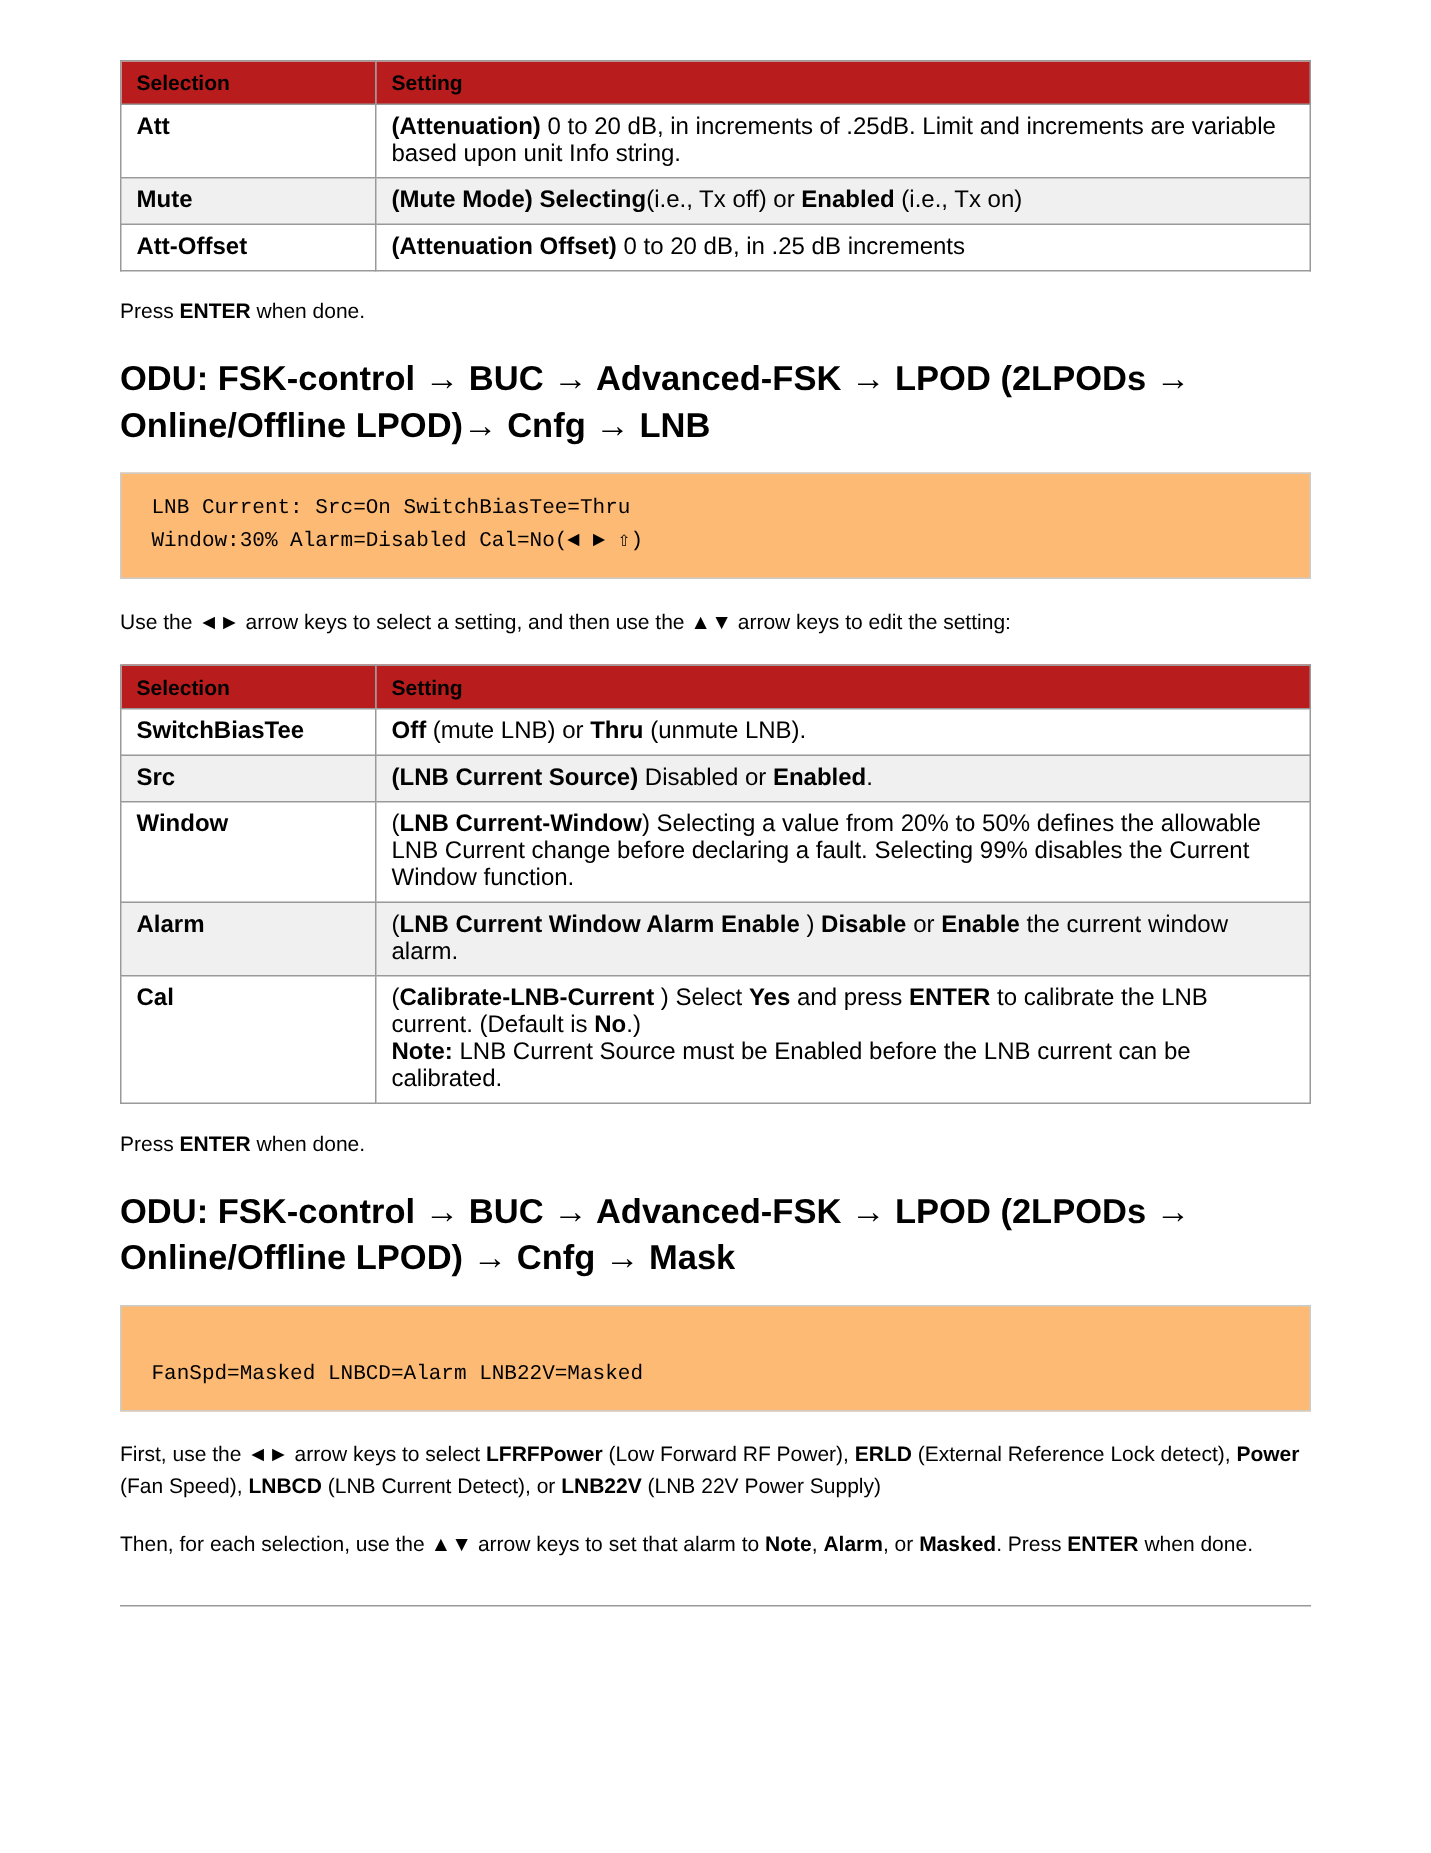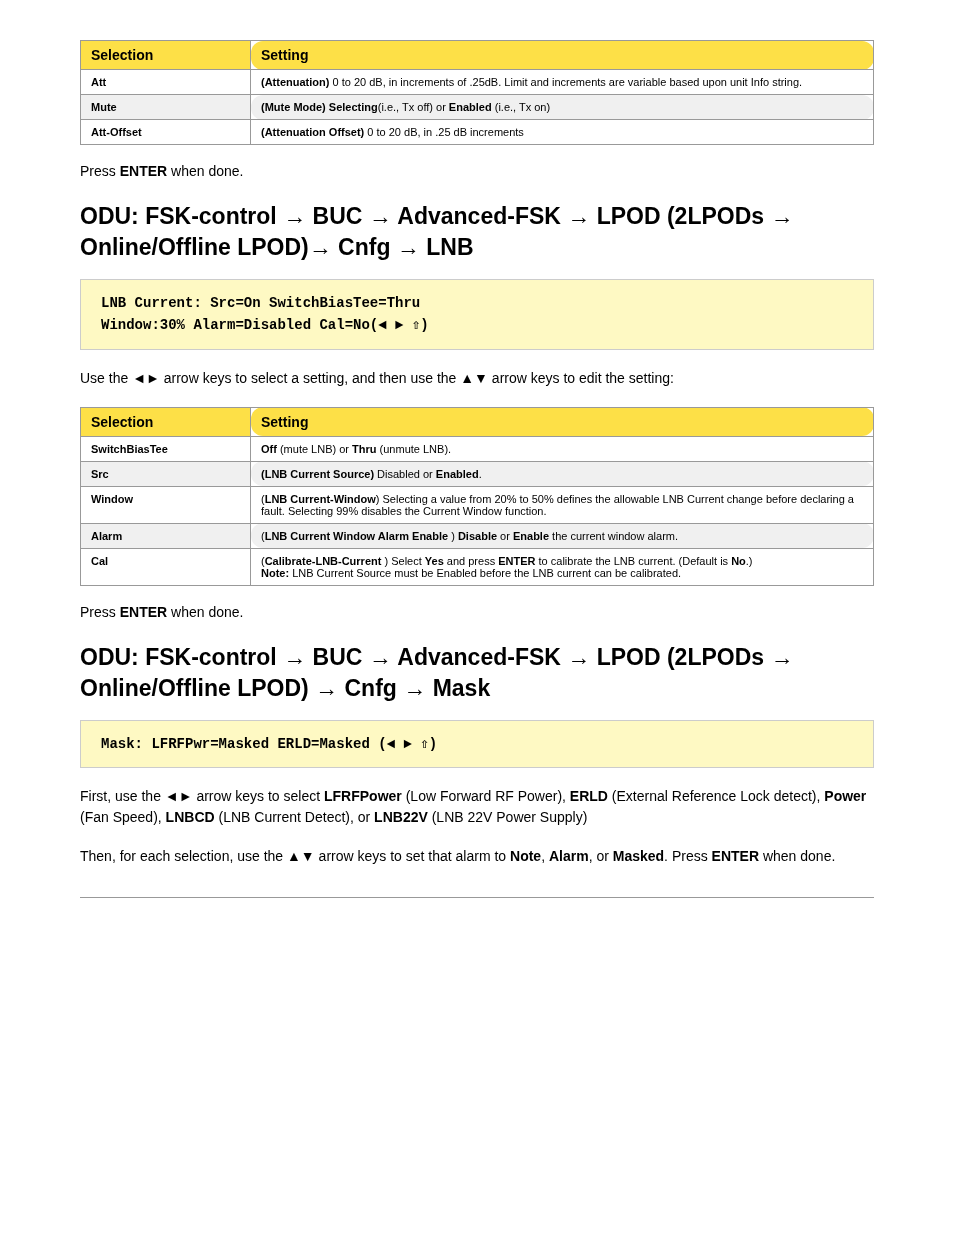--- a/index.html
+++ b/index.html
@@ -20,7 +20,7 @@
       margin-bottom: 18px;
     }
     table th {
-      background-color: #fde047;
+      background-color: #b91c1c;
       border: 1px solid #999;
       padding: 6px 10px;
       text-align: left;

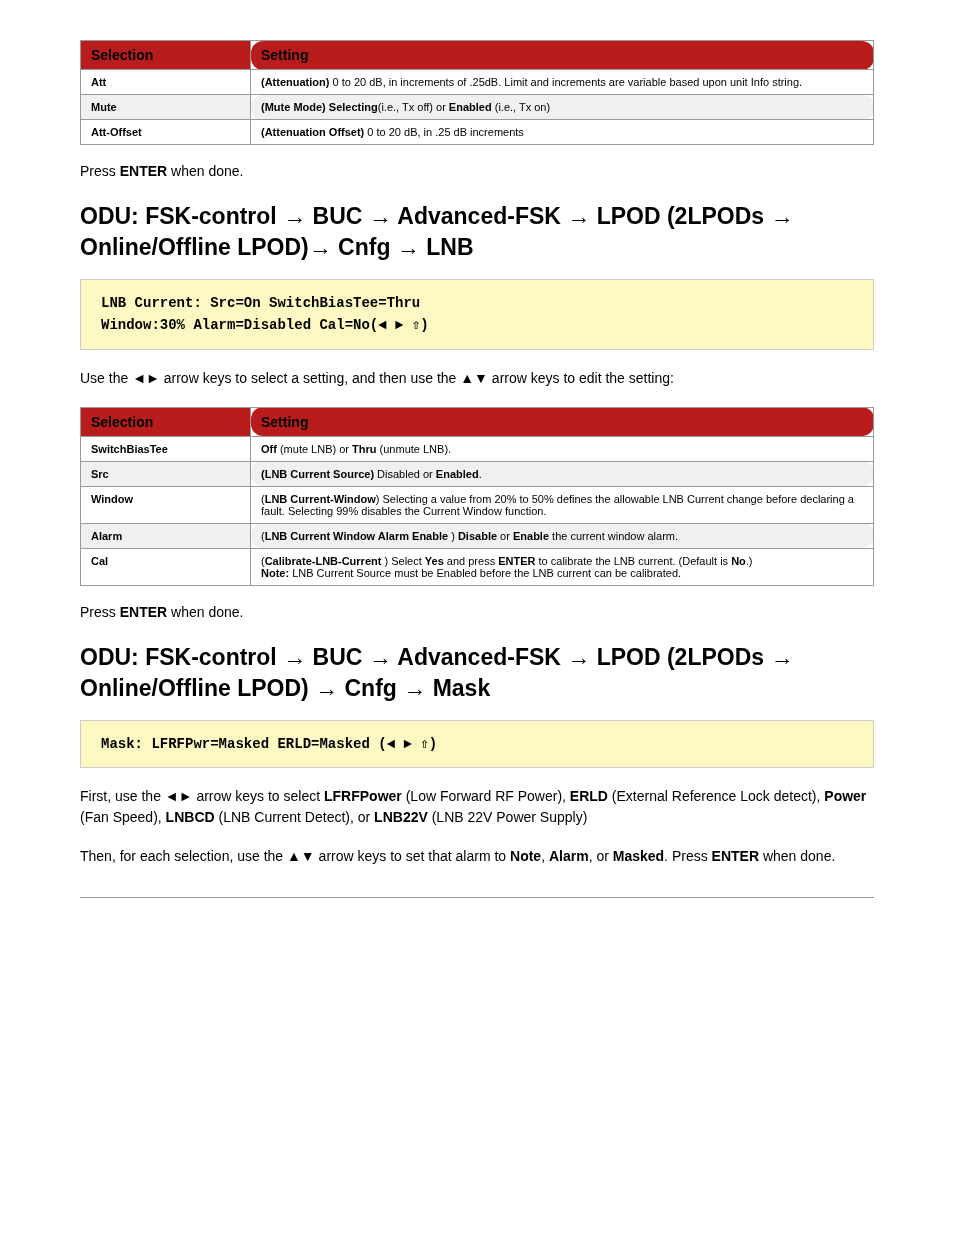--- a/index.html
+++ b/index.html
@@ -40,7 +40,7 @@
       background-color: #ffffff;
     }
     .col-sel { width: 170px; font-weight: bold; }
-    .col-set { width: auto; border-radius: 12px; }
+    .col-set { width: auto; }
 
     
     .press-enter {

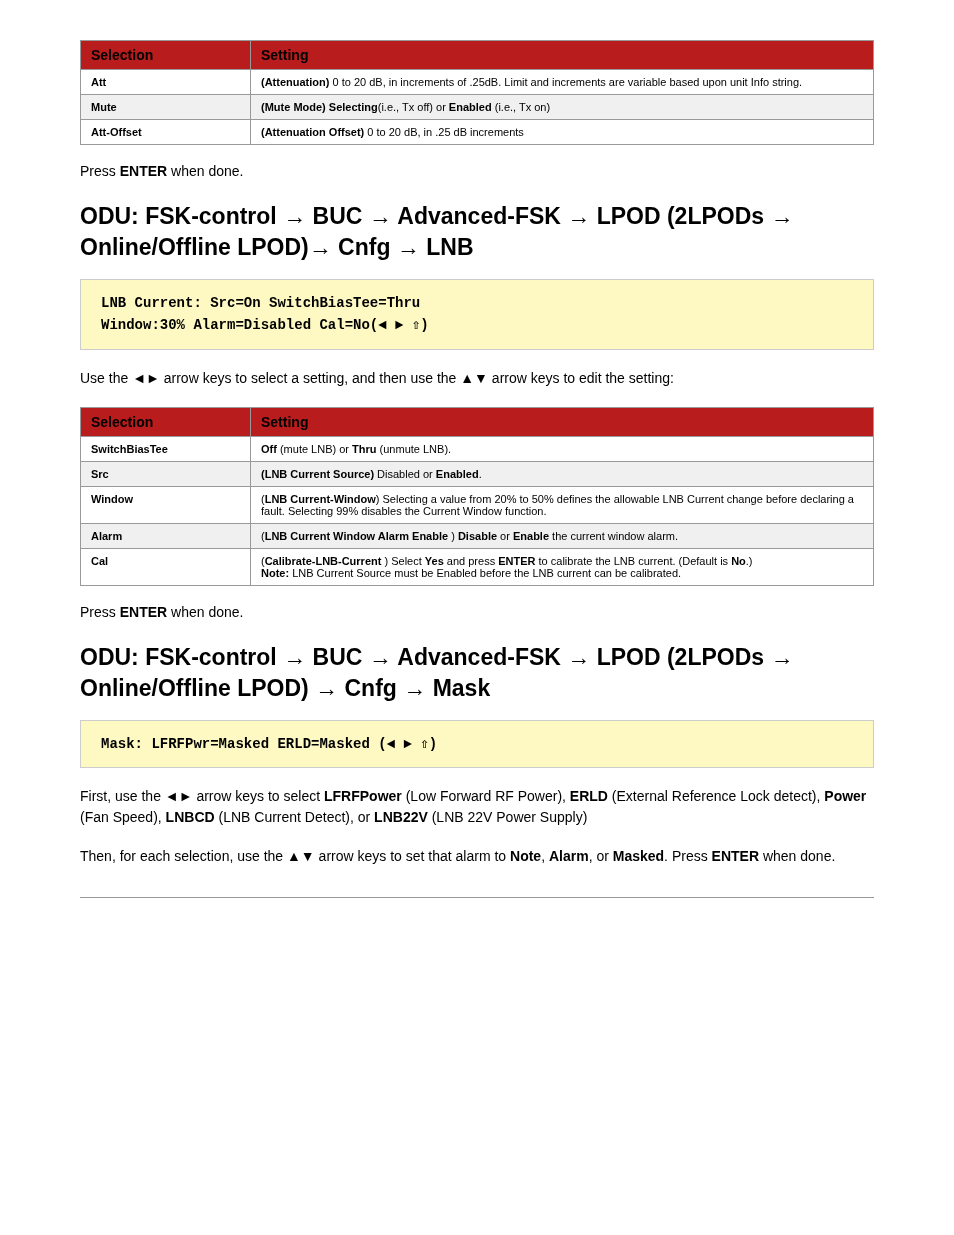--- a/index.html
+++ b/index.html
@@ -31,7 +31,7 @@
       border: 1px solid #999;
       padding: 6px 10px;
       vertical-align: top;
-      font-size: 11px;
+      font-size: 16px;
     }
     table tr:nth-child(even) td {
       background-color: #f0f0f0;

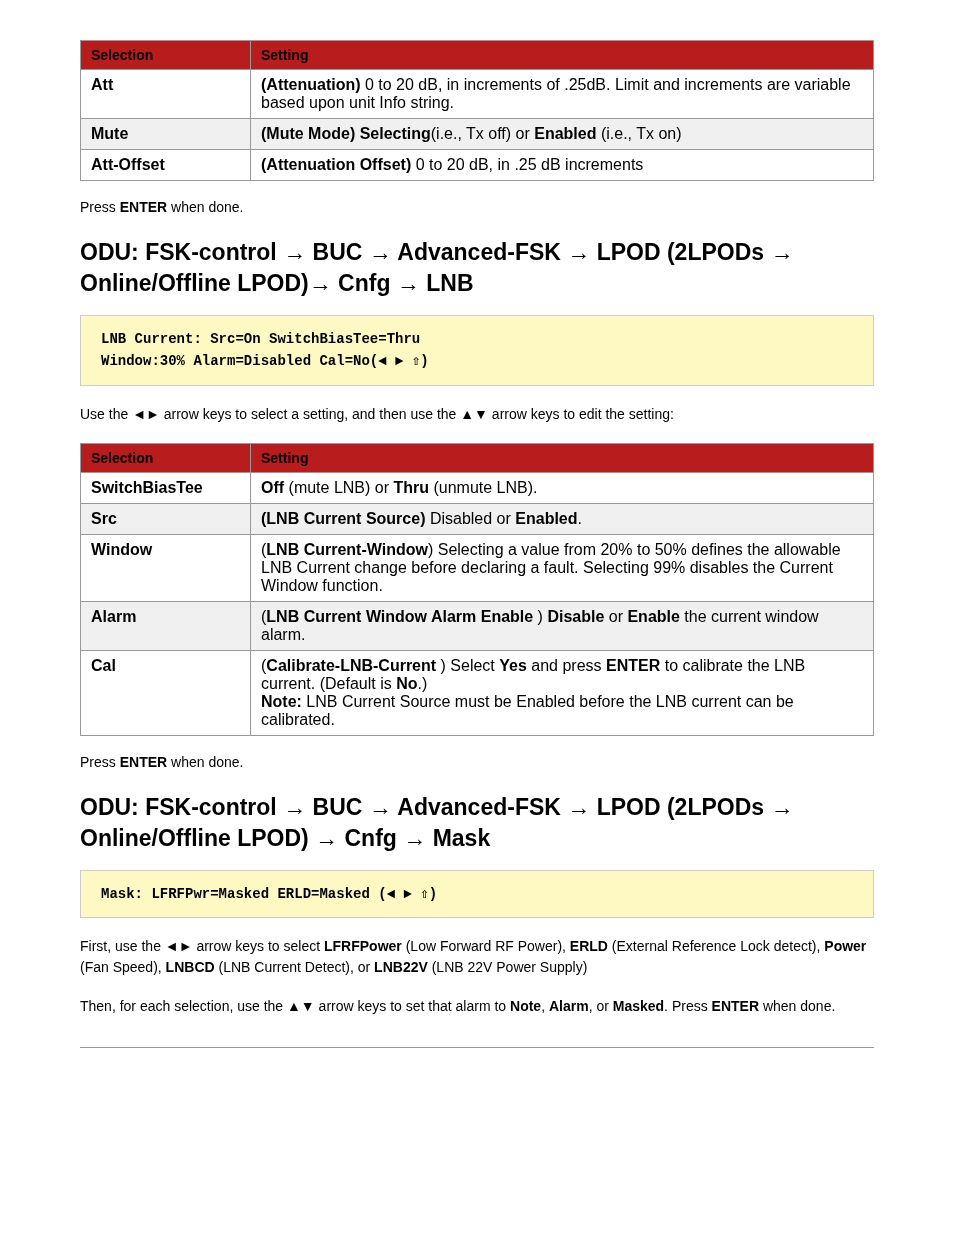--- a/index.html
+++ b/index.html
@@ -61,11 +61,11 @@
 
     
     .code-block {
-      background-color: #fef9c3;
+      background-color: #fdba74;
       border: 1px solid #ccc;
       font-family: 'Courier New', Courier, monospace;
       font-size: 14px;
-      font-weight: bold;
+      font-weight: normal;
       padding: 12px 20px;
       margin-bottom: 18px;
       line-height: 1.6;

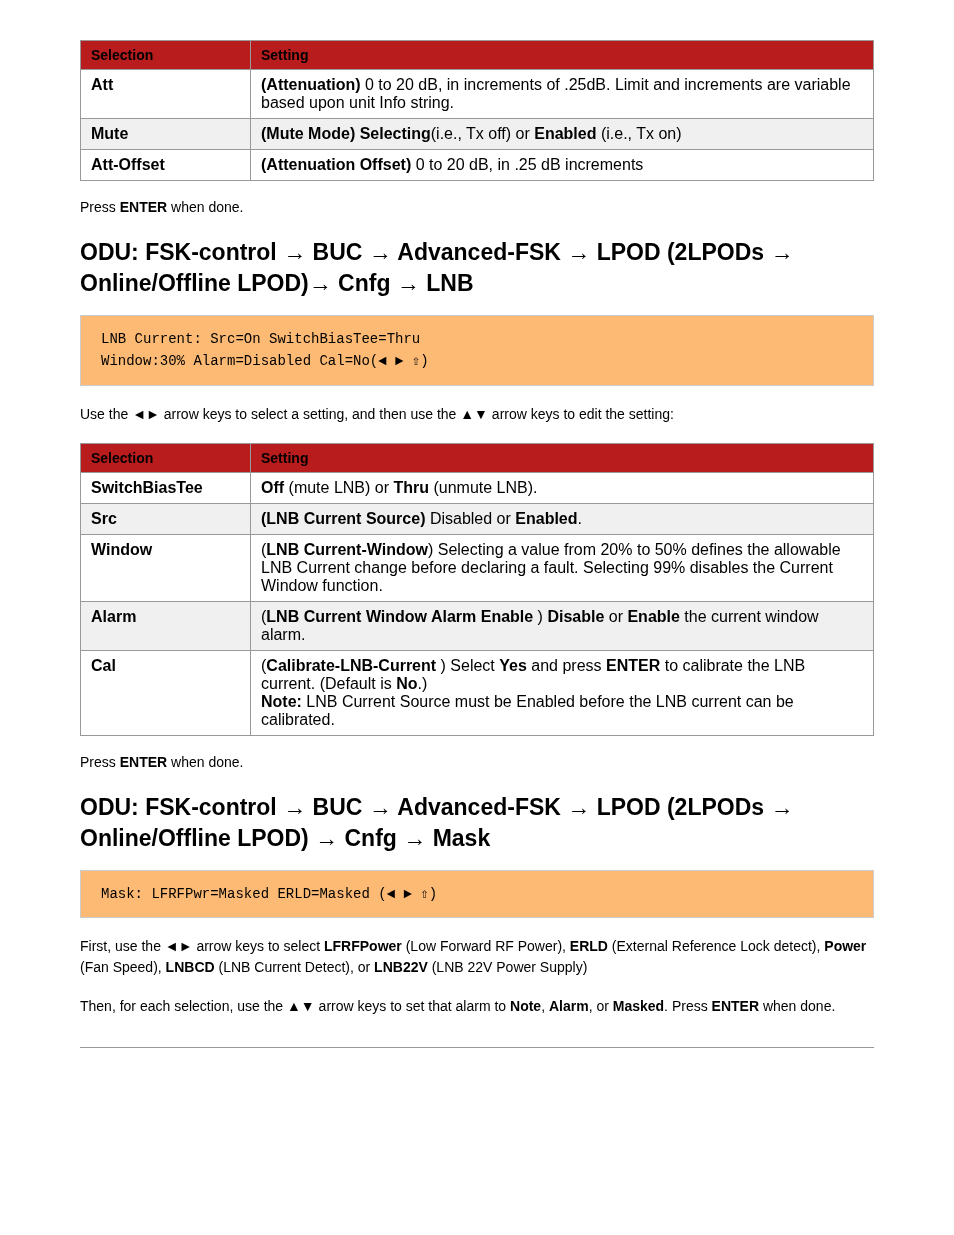--- a/index.html
+++ b/index.html
@@ -210,7 +210,7 @@
 
   
   <div class="code-block">
-    <span>Mask: LFRFPwr=Masked  ERLD=Masked   (◄ ► ⇧)</span><br>
+    <br>
   </div>
 
   

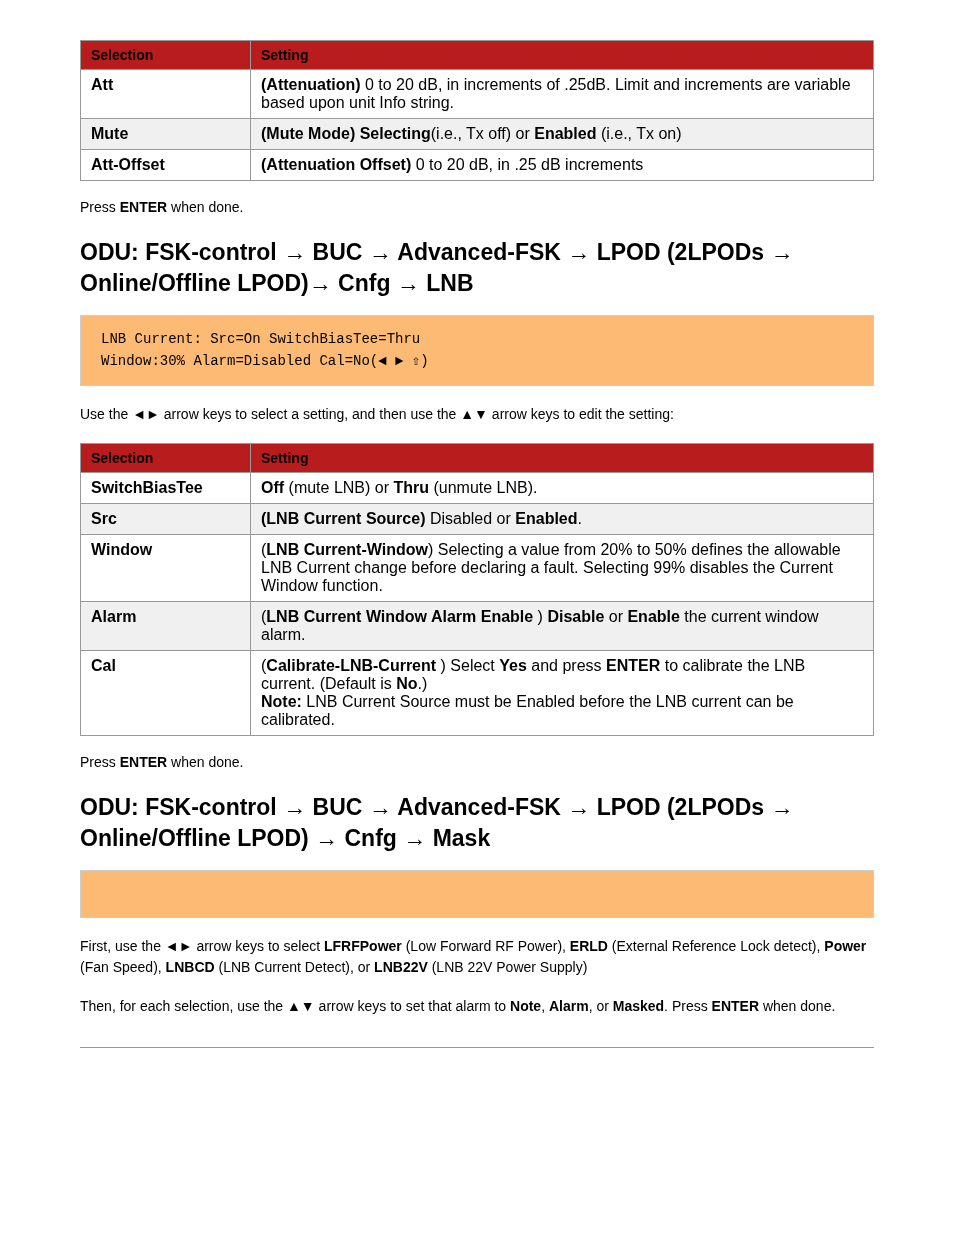--- a/index.html
+++ b/index.html
@@ -211,6 +211,7 @@
   
   <div class="code-block">
     <br>
+    <span>FanSpd=Masked  LNBCD=Alarm   LNB22V=Masked</span>
   </div>
 
   

